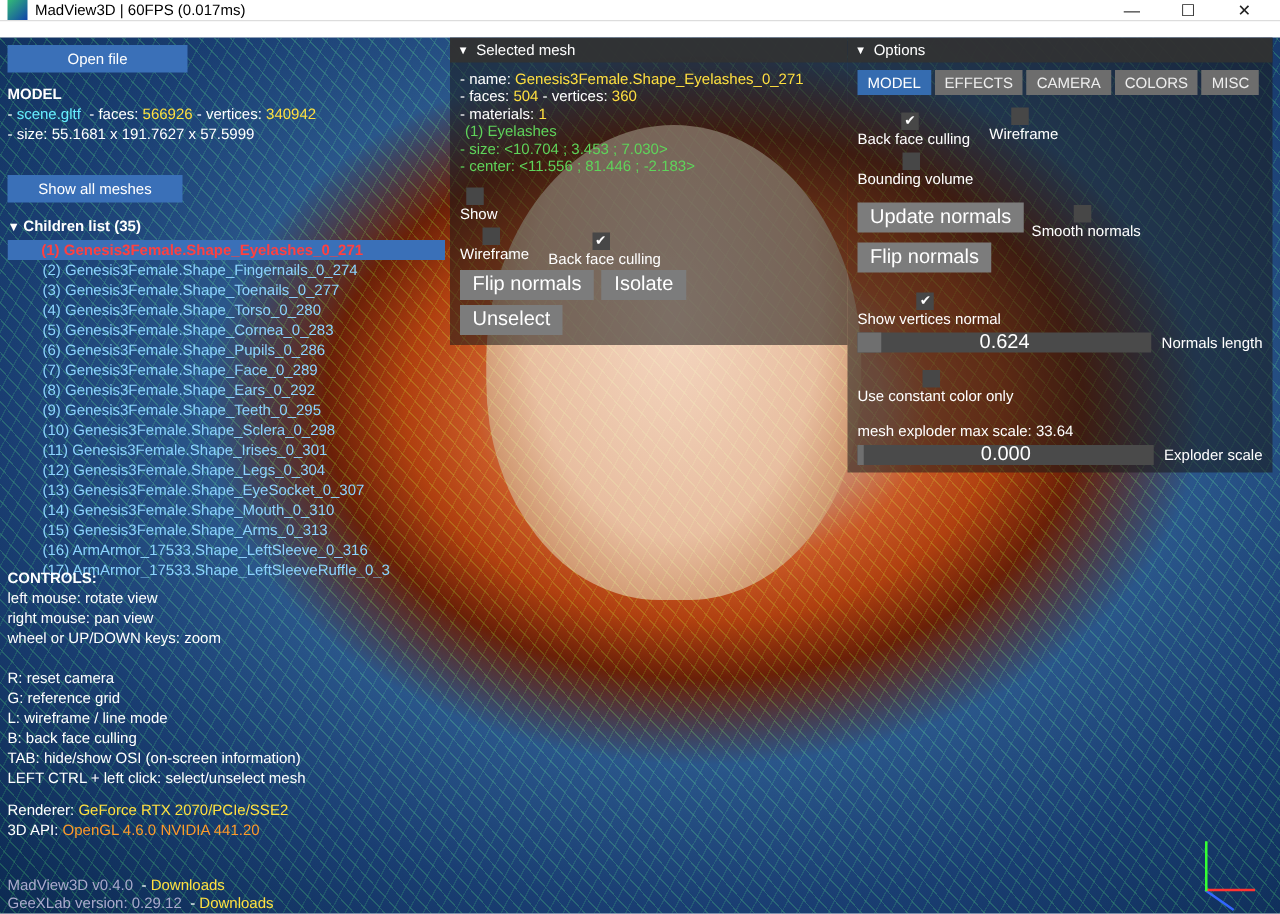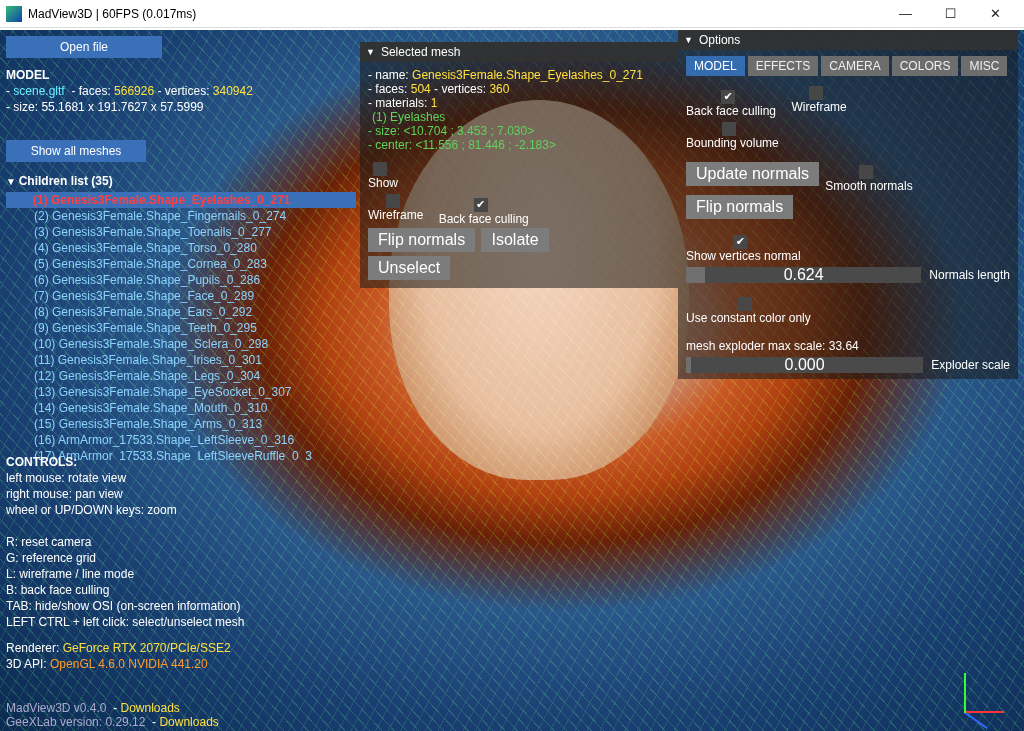--- a/index.html
+++ b/index.html
@@ -13,7 +13,7 @@
     position: relative;
   }
   .titlebar {
-    height: 28px;
+    height: 17px;
     background: #fff;
     display: flex;
     align-items: center;

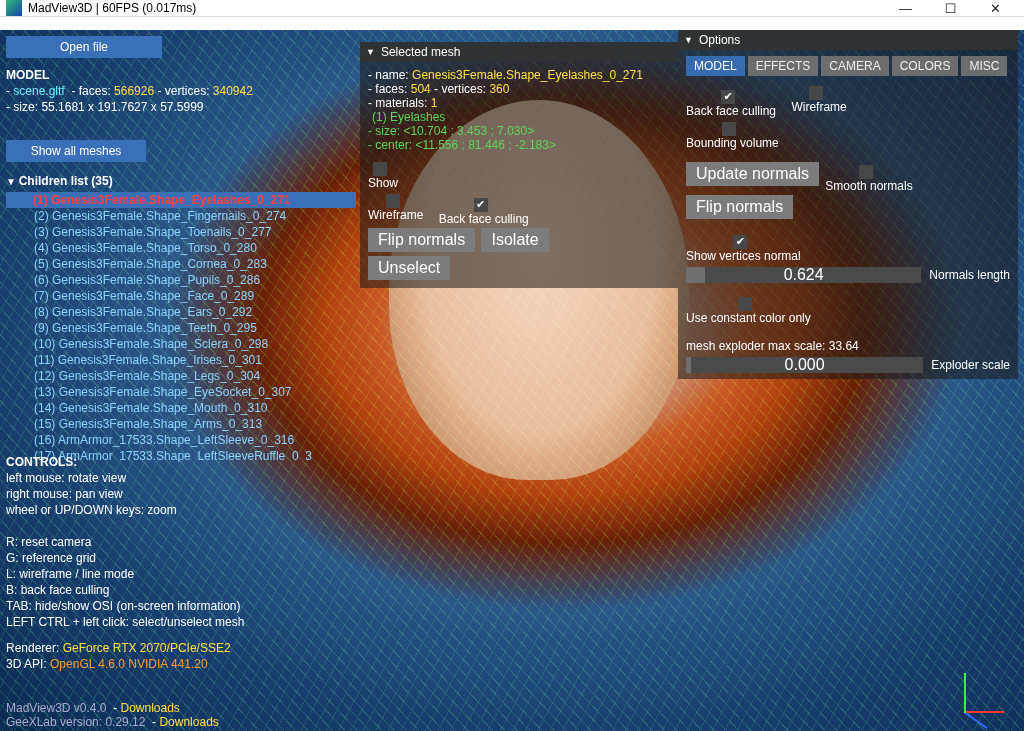--- a/index.html
+++ b/index.html
@@ -191,7 +191,7 @@
   </div>
 
   <div class="leftpanel">
-    <button class="btn bluebtn" style="width:156px">Open file</button>
+    <button class="btn bluebtn" style="width:144px">Open file</button>
     <div class="sectionhead" style="color:#fff;margin-top:10px;">MODEL</div>
     <div class="kvline">
       - <span class="cyan">scene.gltf</span>

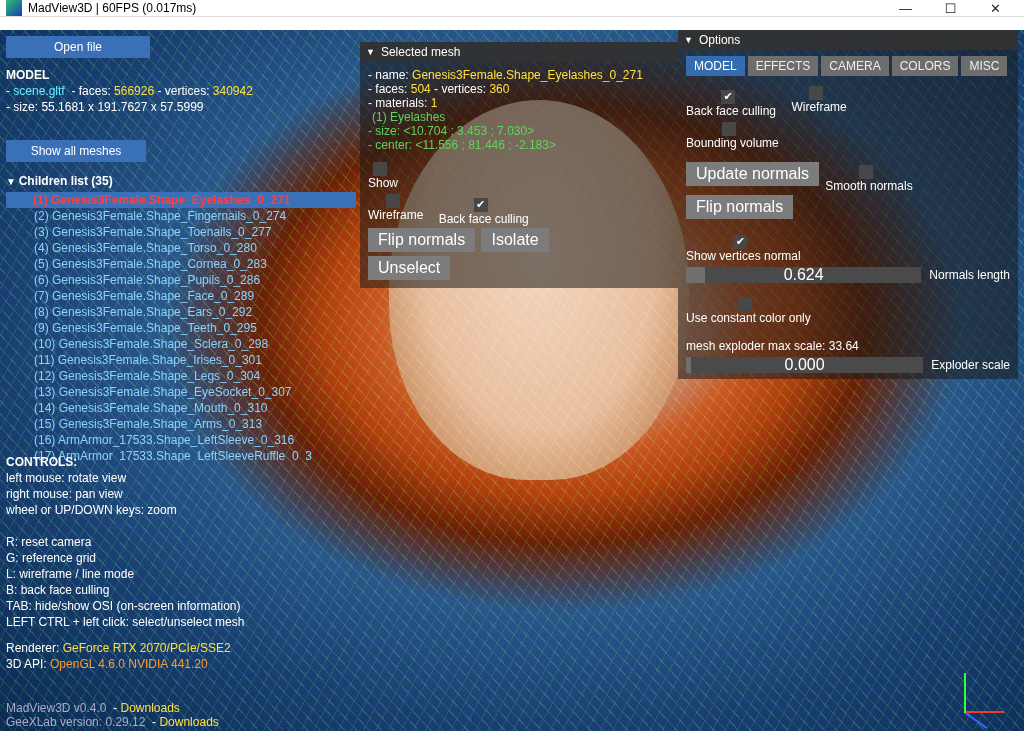--- a/index.html
+++ b/index.html
@@ -126,7 +126,7 @@
   }
   .panel .body { padding:6px 8px; }
 
-  .selpanel { left:360px; top:12px; width:318px; }
+  .selpanel { left:360px; top:0; width:318px; }
   .optpanel { left:678px; top:0; width:340px; }
 
   .chk {

